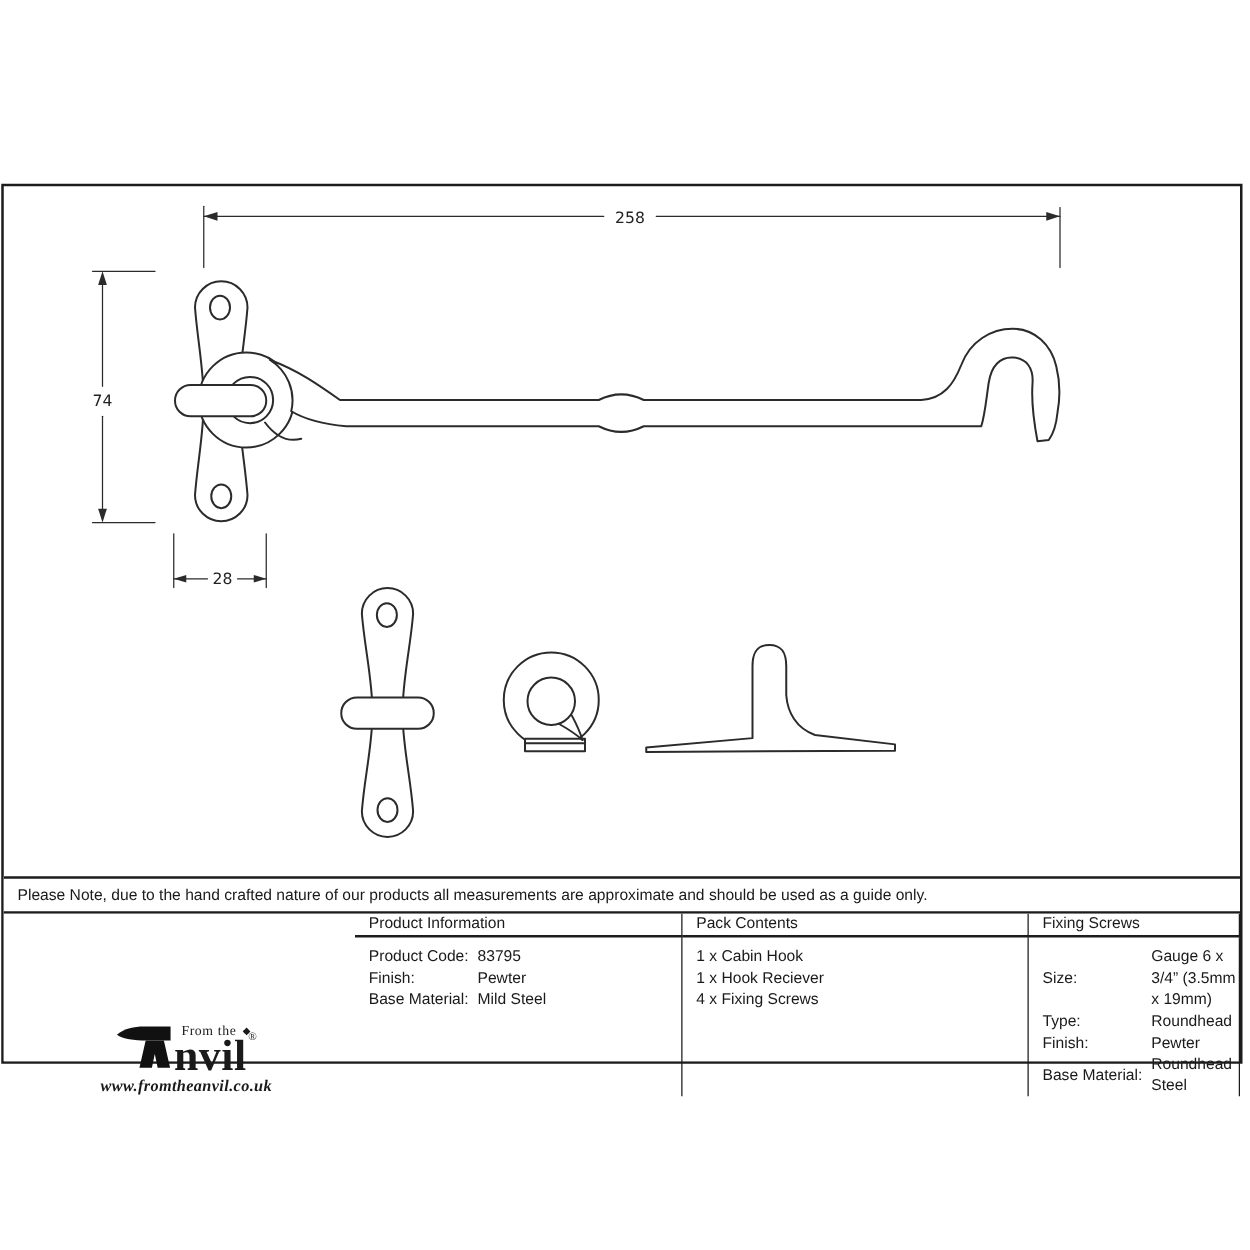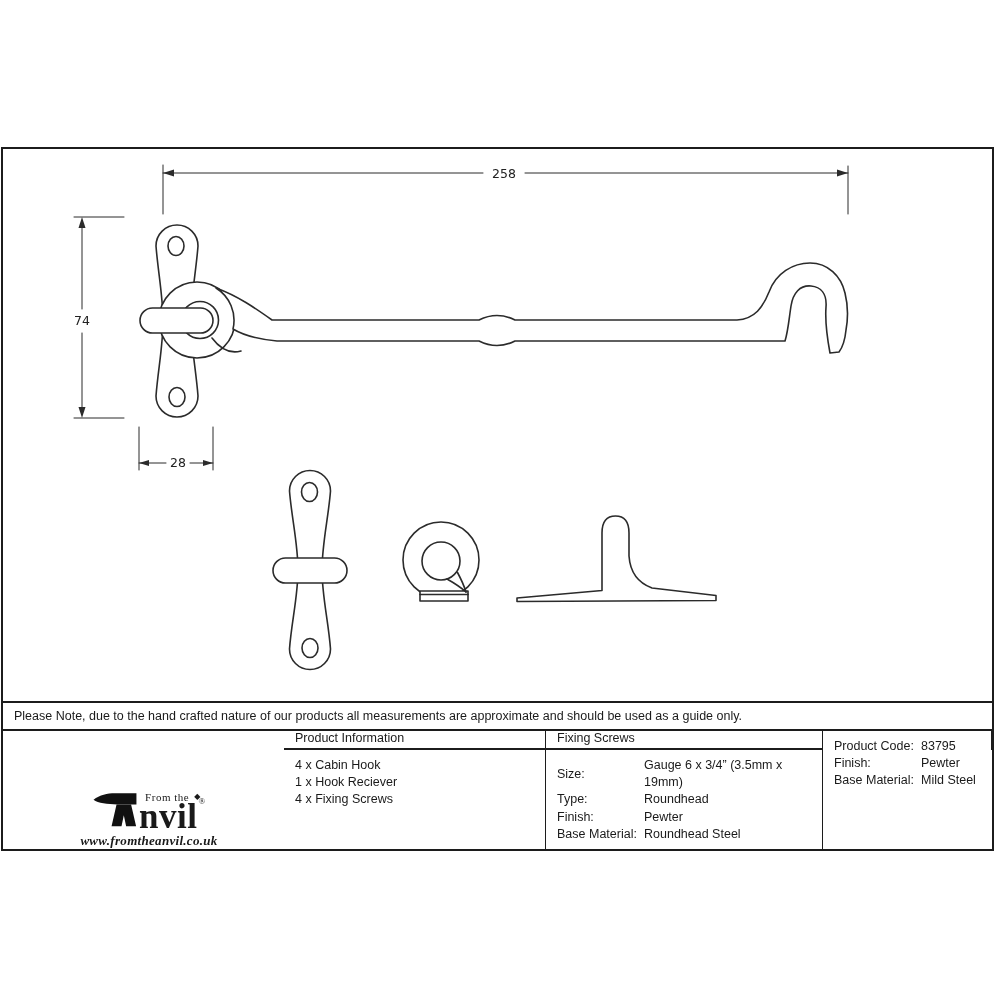--- a/index.html
+++ b/index.html
@@ -163,6 +163,9 @@
       <span>Product Information</span>
     </div>
     <div class="cell v-line header-cell">
+      <span>Pack Contents</span>
+    </div>
+    <div class="cell v-line header-cell">
       <span>Fixing Screws</span>
     </div>
 

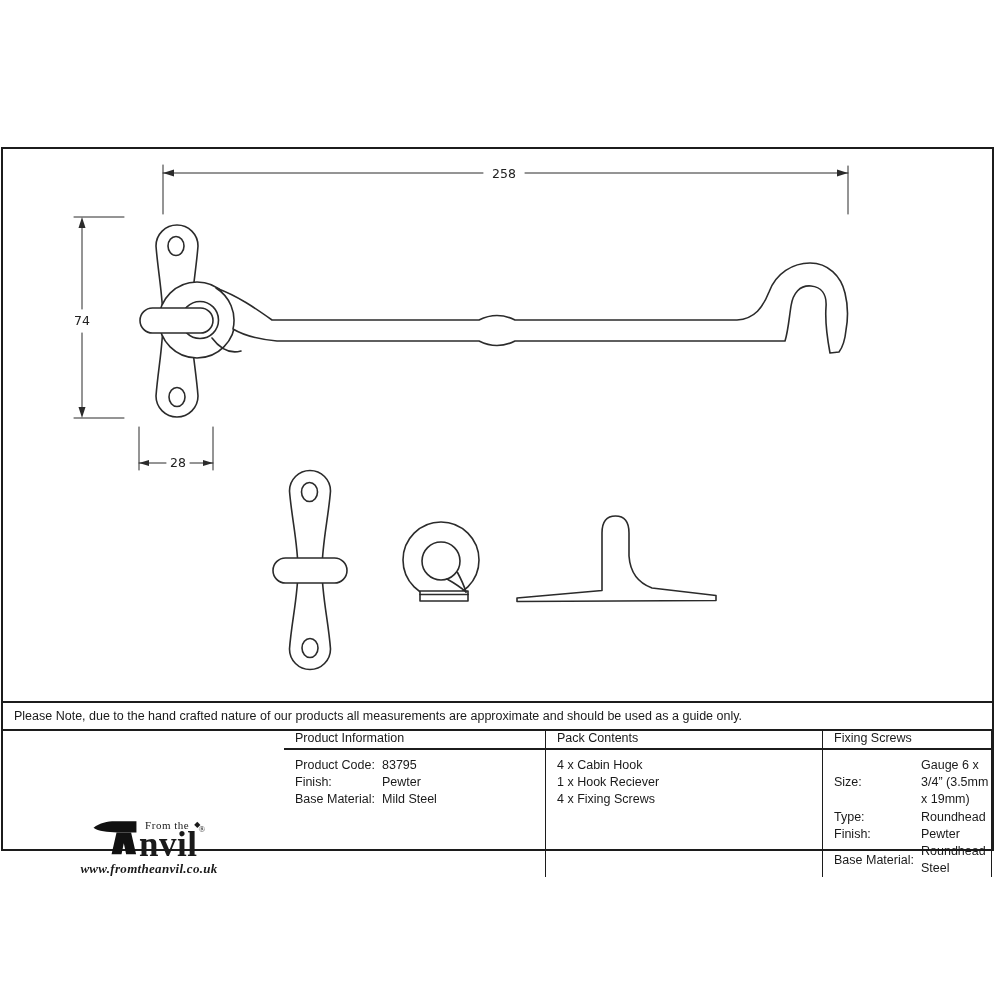--- a/index.html
+++ b/index.html
@@ -207,7 +207,7 @@
     </div>
 
     <div class="cell v-line body-cell">
-      <div>4 x Cabin Hook</div>
+      <div>1 x Cabin Hook</div>
       <div>1 x Hook Reciever</div>
       <div>4 x Fixing Screws</div>
     </div>

